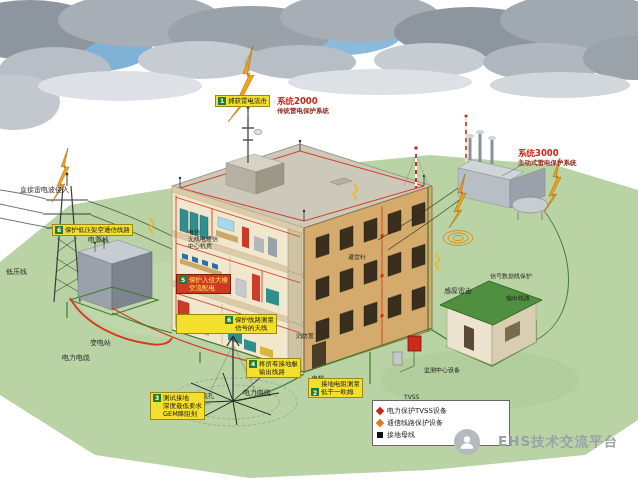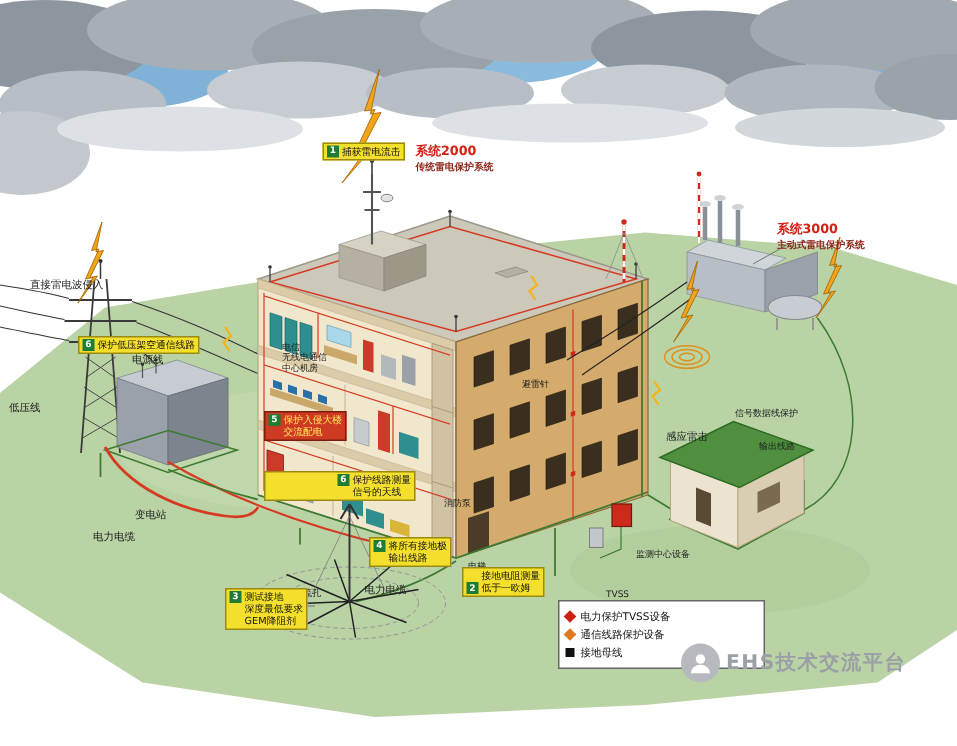--- a/index.html
+++ b/index.html
@@ -30,7 +30,7 @@
   .legend .sym.diamond-orange { width:6px; height:6px; background:#e07820; transform:rotate(45deg); }
   .legend .sym.square-black   { width:6px; height:6px; background:#111; }
 
-  .watermark { position:absolute; left:454px; top:429px; display:flex; align-items:center; gap:4px; }
+  .watermark { position:absolute; left:454px; top:429px; display:flex; align-items:center; gap:18px; }
   .watermark .wm-icon { width:26px; height:26px; border-radius:50%; background:#b6babf;
                         display:flex; align-items:center; justify-content:center; }
   .watermark .wm-text { font-size:13.5px; font-weight:bold; color:#9aa0a6; letter-spacing:1px; }

